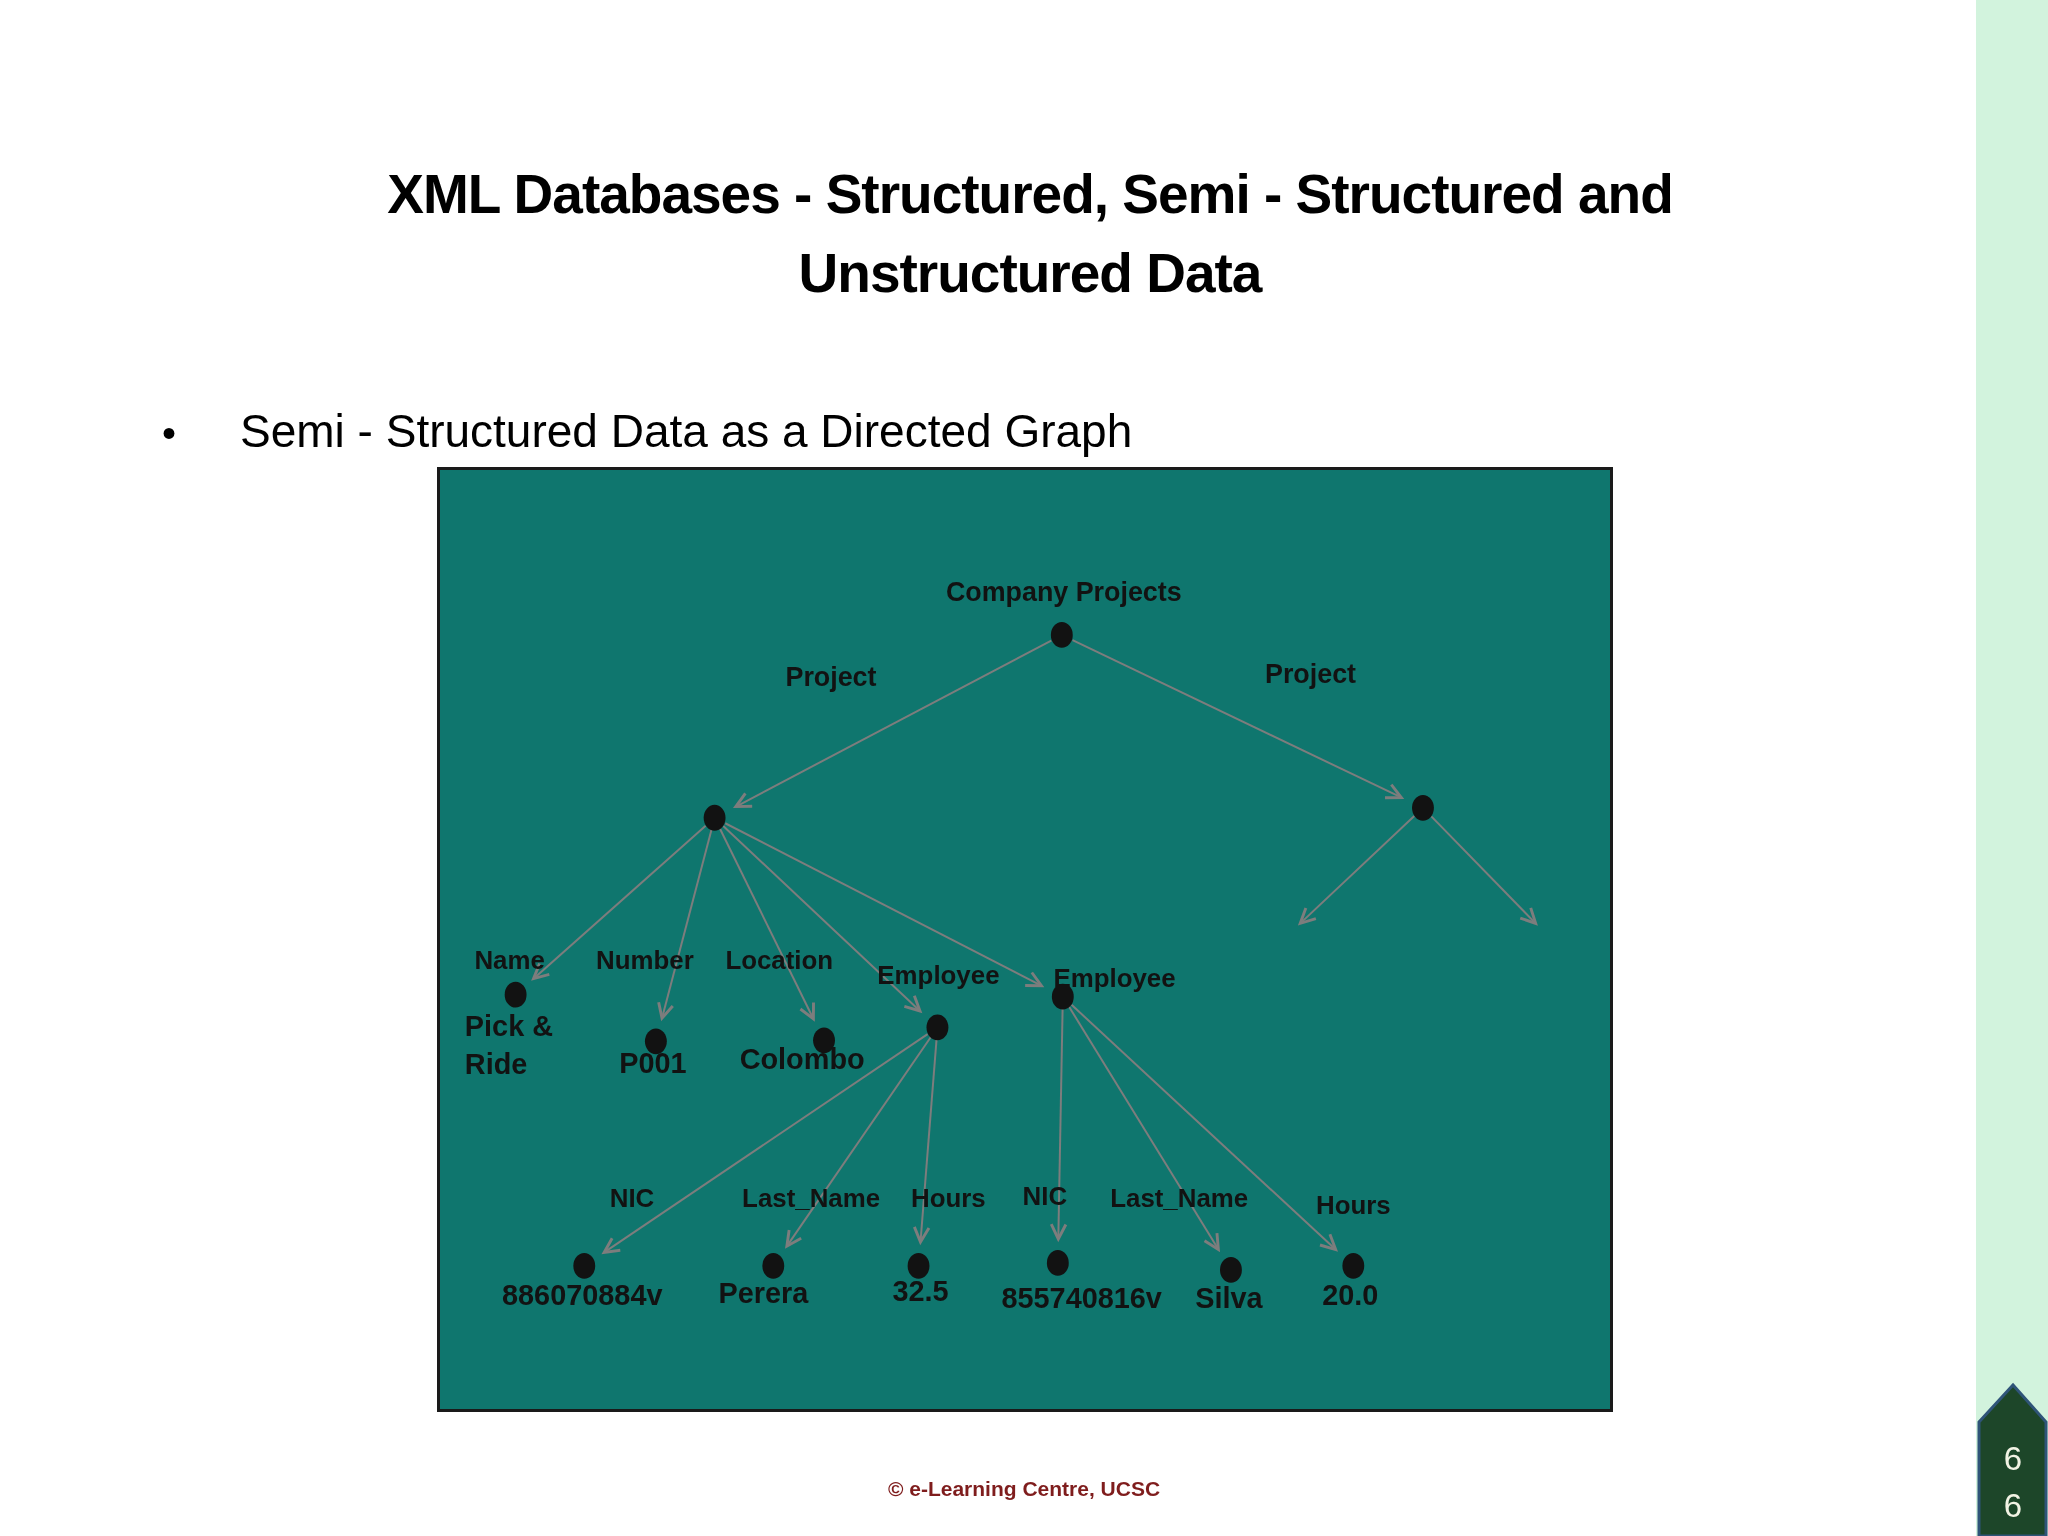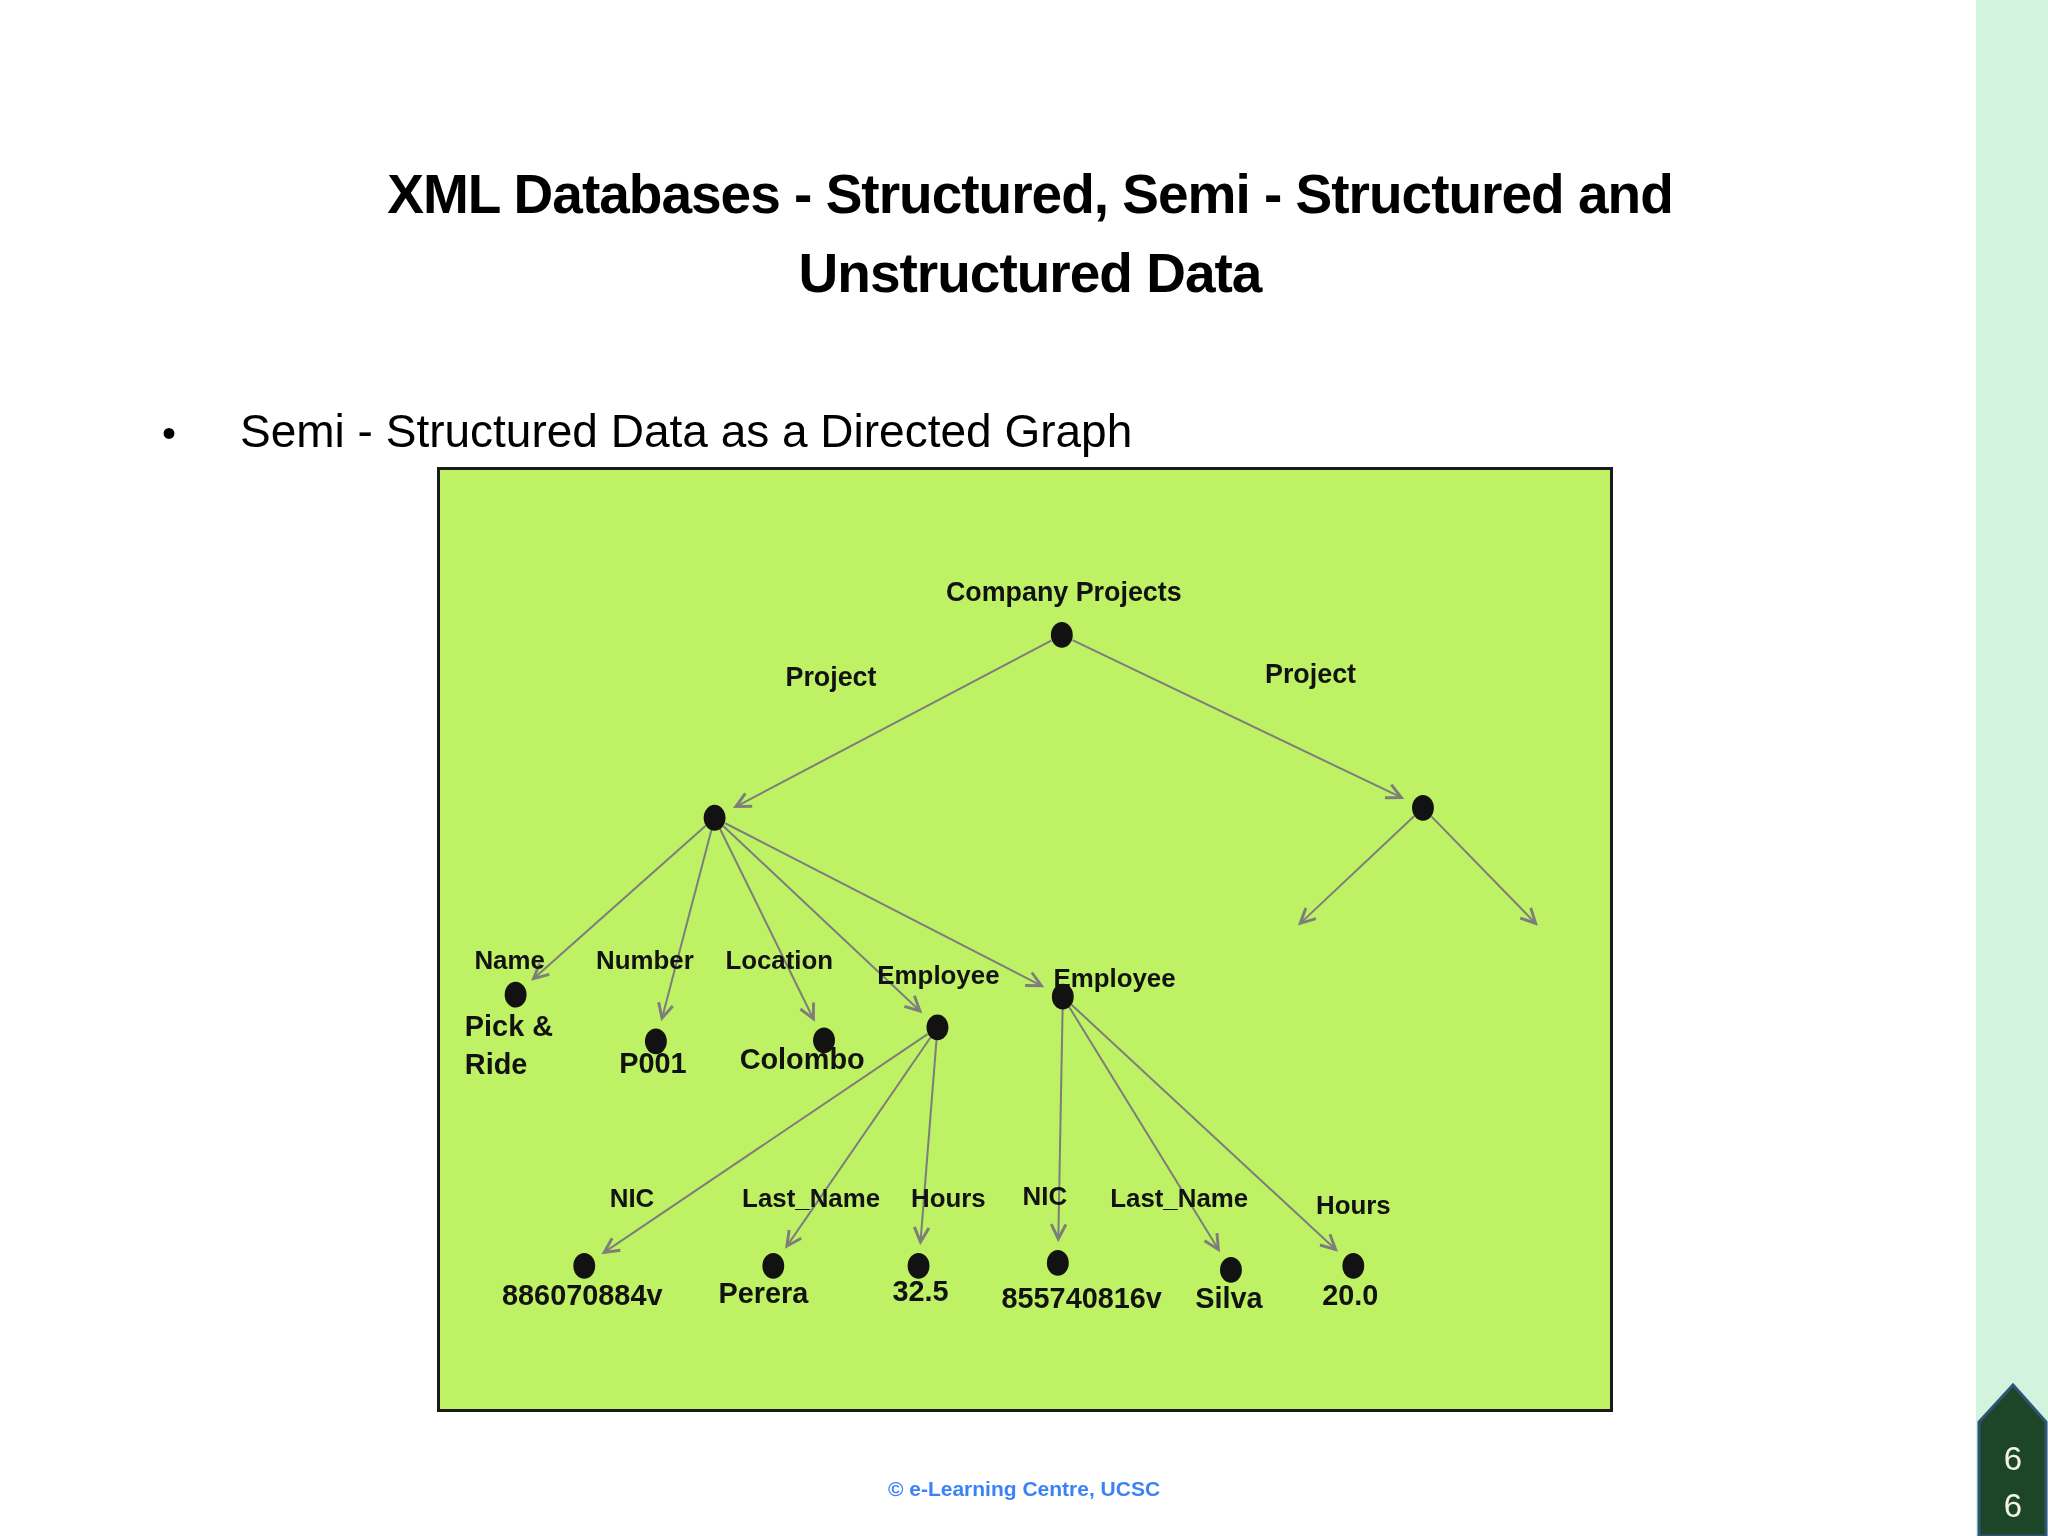--- a/index.html
+++ b/index.html
@@ -19,7 +19,7 @@
   .bullet-marker{font-size:40px;line-height:1.2;}
   .diagram-box{
     position:absolute;left:437px;top:467px;width:1170px;height:939px;
-    border:3px solid var(--border,#1a1a1a);background:#bef264;
+    border:3px solid var(--border,#1a1a1a);background:#0f766e;
   }
   .diagram-box svg{display:block;width:100%;height:100%;}
   svg text{font-family:"Liberation Sans",sans-serif;font-weight:bold;fill:var(--dtext,#121212);}

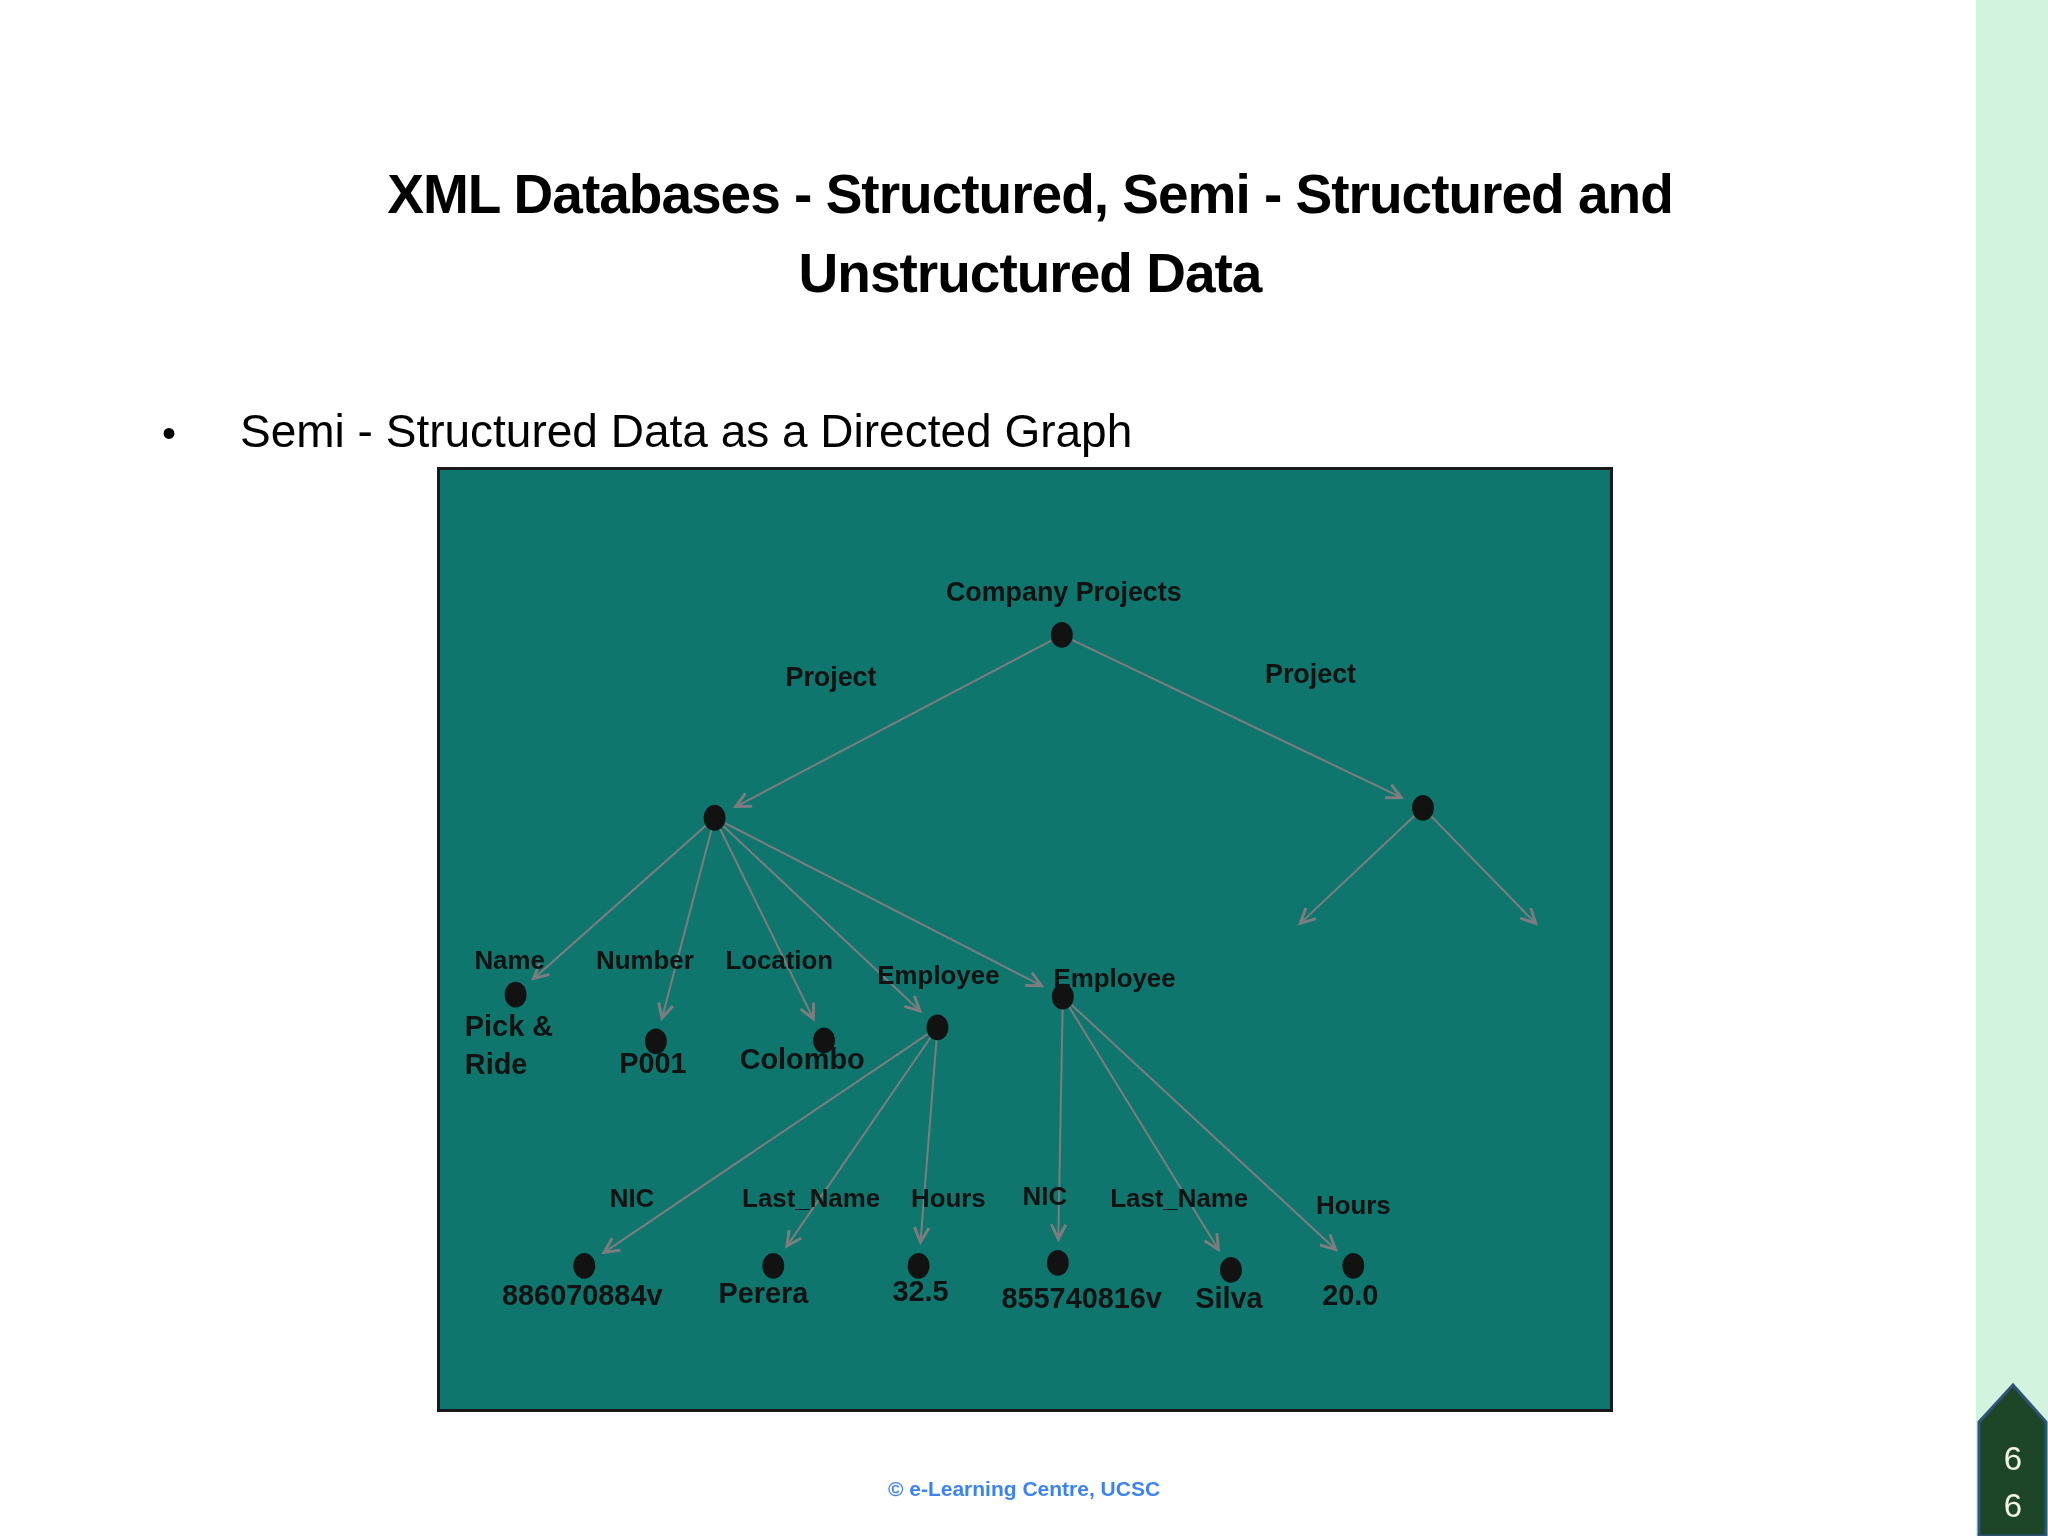--- a/index.html
+++ b/index.html
@@ -28,7 +28,7 @@
   #arrowhead path{stroke:var(--edge,#7d7d7d);}
   .footer{
     position:absolute;left:0;top:1477px;width:2048px;text-align:center;
-    font-weight:bold;font-size:21px;color:#3b82f6;
+    font-weight:bold;font-size:21px;color:#7f1d1d;
   }
   .page-strip{
     position:absolute;left:1976px;top:0;width:72px;height:1536px;

